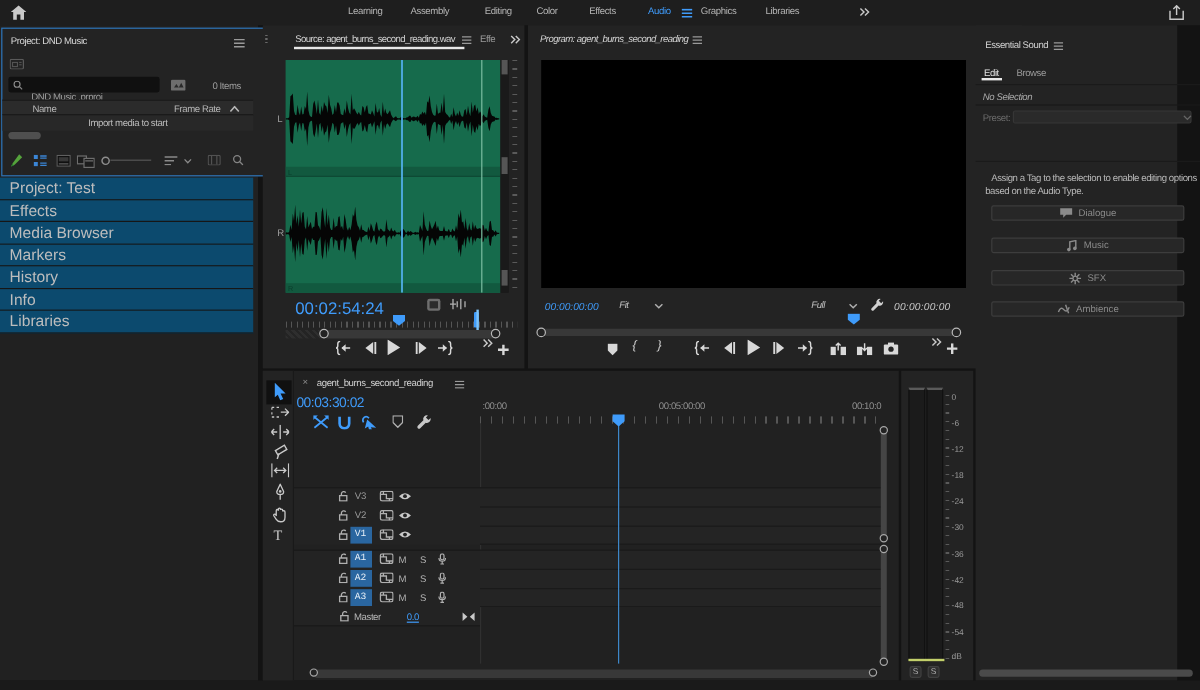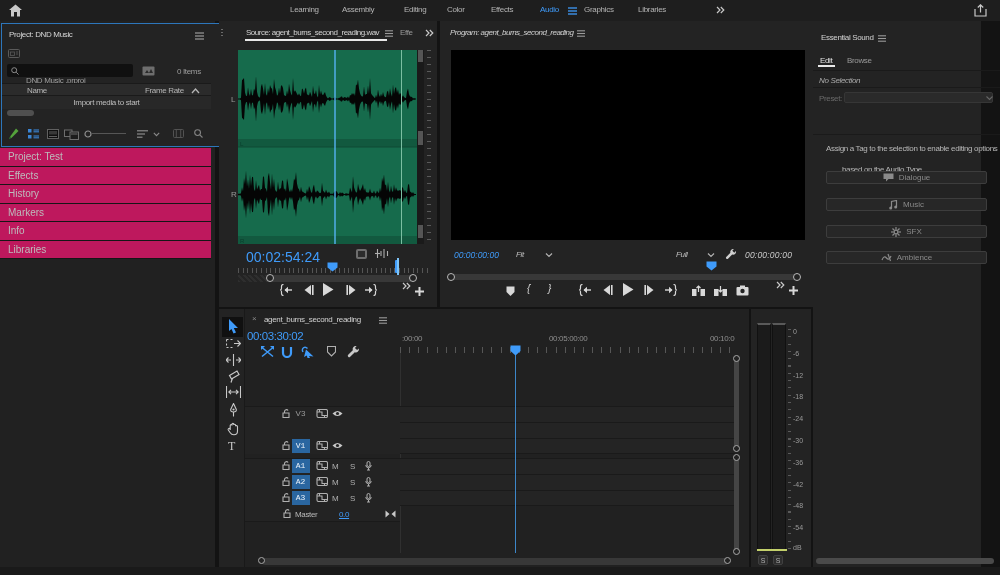--- a/index.html
+++ b/index.html
@@ -149,8 +149,8 @@
   <div class="lrow">Libraries</div>
 </div>
 <style>
-.lrow { height:18.5px; line-height:18px; padding-left:8px; font-size:10px; color:#bdbdbd;
-  border-bottom:1px solid #161616; background:#be185d; }
+.lrow { height:18.5px; line-height:18px; padding-left:8px; font-size:13px; color:#bdbdbd;
+  border-bottom:1px solid #161616; background:#0c4a6e; }
 </style>
 
 <div class="panel" id="srcpanel" style="left:219px;top:21px;width:218px;height:286px;">

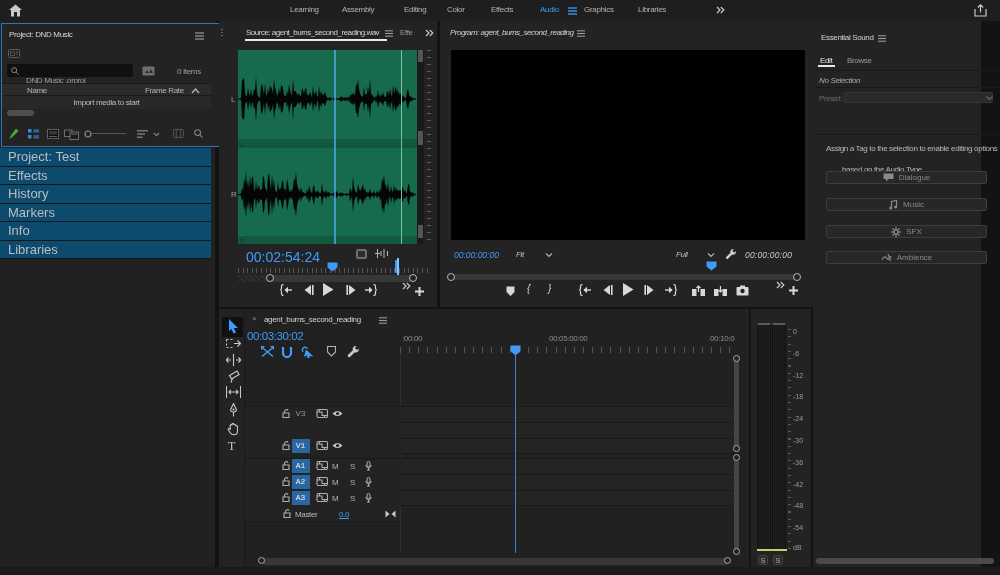--- a/index.html
+++ b/index.html
@@ -378,7 +378,7 @@
   </div>
   <div class="abs" style="left:0;top:113px;width:187px;height:1px;background:#1a1a1a;"></div>
   <div class="txt" style="left:13px;top:123px;font-size:8px;color:#b8b8b8;">Assign a Tag to the selection to enable editing options</div>
-  <div class="txt" style="left:29px;top:134px;font-size:8px;color:#b8b8b8;margin-top:10px;">based on the Audio Type.</div>
+  <div class="txt" style="left:8px;top:134px;font-size:8px;color:#b8b8b8;">based on the Audio Type.</div>
   <div class="esbtn" style="top:150px;">
     <svg width="11" height="9" viewBox="0 0 11 9" style="margin-right:5px;">
       <path d="M0.5 0.5 h10 v5.5 h-5 l-2.5 2.5 v-2.5 h-2.5 Z" fill="#8a8a8a"></path>

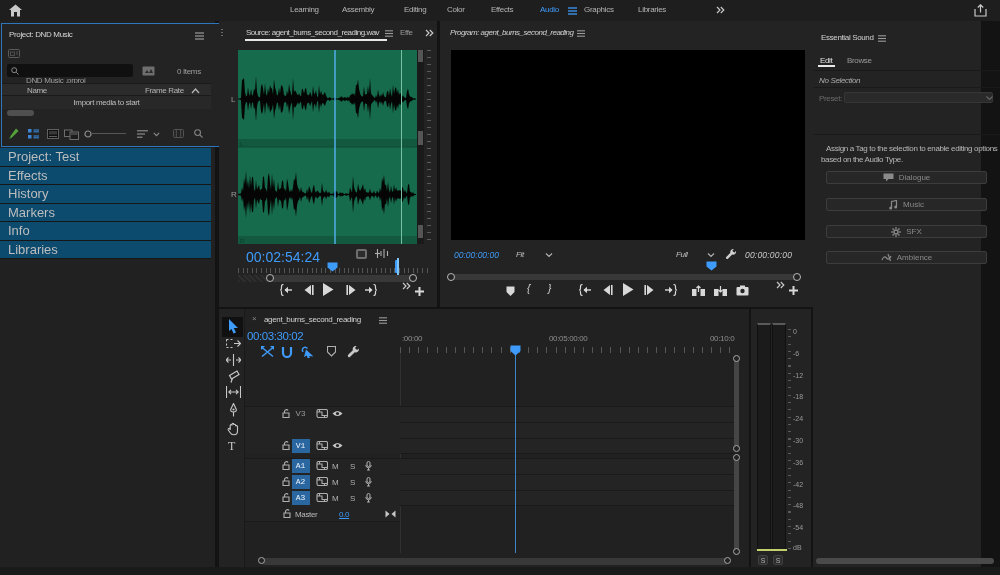--- a/index.html
+++ b/index.html
@@ -143,6 +143,7 @@
 <div class="abs" style="left:0;top:148px;width:211px;">
   <div class="lrow">Project: Test</div>
   <div class="lrow">Effects</div>
+  <div class="lrow">Media Browser</div>
   <div class="lrow">History</div>
   <div class="lrow">Markers</div>
   <div class="lrow">Info</div>

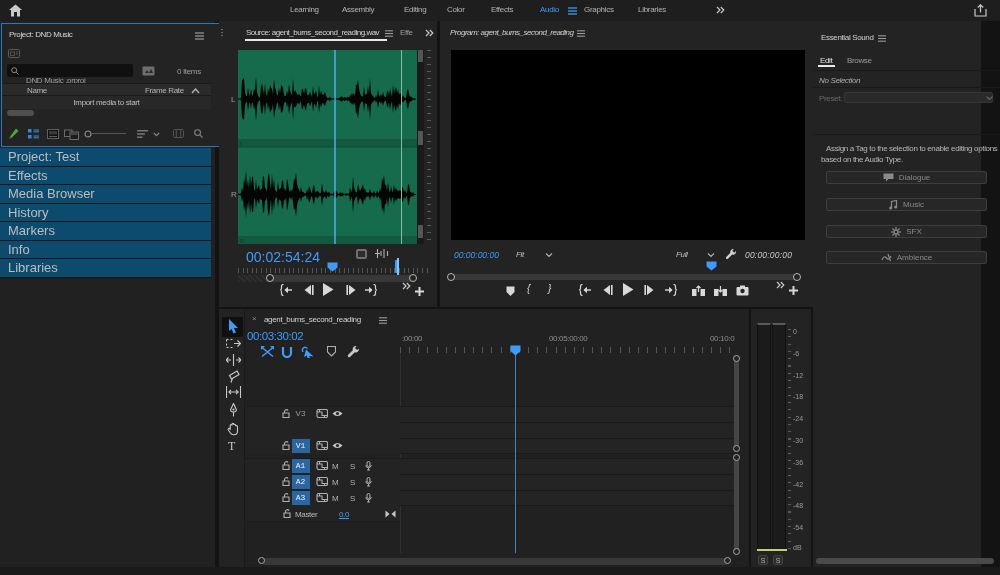--- a/index.html
+++ b/index.html
@@ -144,8 +144,8 @@
   <div class="lrow">Project: Test</div>
   <div class="lrow">Effects</div>
   <div class="lrow">Media Browser</div>
+  <div class="lrow">Markers</div>
   <div class="lrow">History</div>
-  <div class="lrow">Markers</div>
   <div class="lrow">Info</div>
   <div class="lrow">Libraries</div>
 </div>

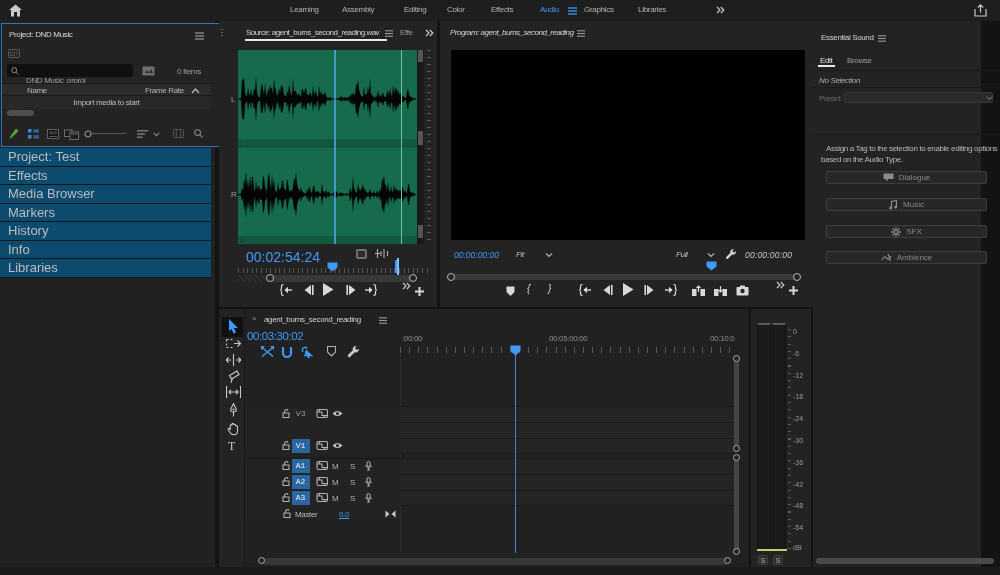--- a/index.html
+++ b/index.html
@@ -521,6 +521,20 @@
           <circle cx="5.5" cy="3.5" r="1.6" fill="#232323"></circle>
         </svg>
   </div>
+  <div class="trow" style="top:112.5px;">
+    <svg class="lock" viewBox="0 0 8 9">
+          <path d="M1 4 h6 v4.5 h-6 Z M2.5 4 V2.5 a2 2 0 0 1 3.6-1" fill="none" stroke="#b0b0b0" stroke-width="1.1"></path>
+        </svg>
+    <div class="tname">V2</div>
+        <svg class="sync" viewBox="0 0 12 9">
+          <rect x="1" y="0.5" width="10.5" height="8" rx="1.5" fill="none" stroke="#b0b0b0" stroke-width="1.1"></rect>
+          <path d="M1 3 L6 3 L6 6.5 L11.5 6.5 M3.5 0.5 V3 M8.5 6.5 V8.5" stroke="#b0b0b0" stroke-width="1.1" fill="none"></path>
+        </svg>
+    <svg class="eye" viewBox="0 0 11 7">
+          <path d="M0.5 3.5 Q5.5 -1.5 10.5 3.5 Q5.5 8.5 0.5 3.5 Z" fill="#c8c8c8"></path>
+          <circle cx="5.5" cy="3.5" r="1.6" fill="#232323"></circle>
+        </svg>
+  </div>
   <div class="trow" style="top:128.5px;">
     <svg class="lock" viewBox="0 0 8 9">
           <path d="M1 4 h6 v4.5 h-6 Z M2.5 4 V2.5 a2 2 0 0 1 3.6-1" fill="none" stroke="#b0b0b0" stroke-width="1.1"></path>

